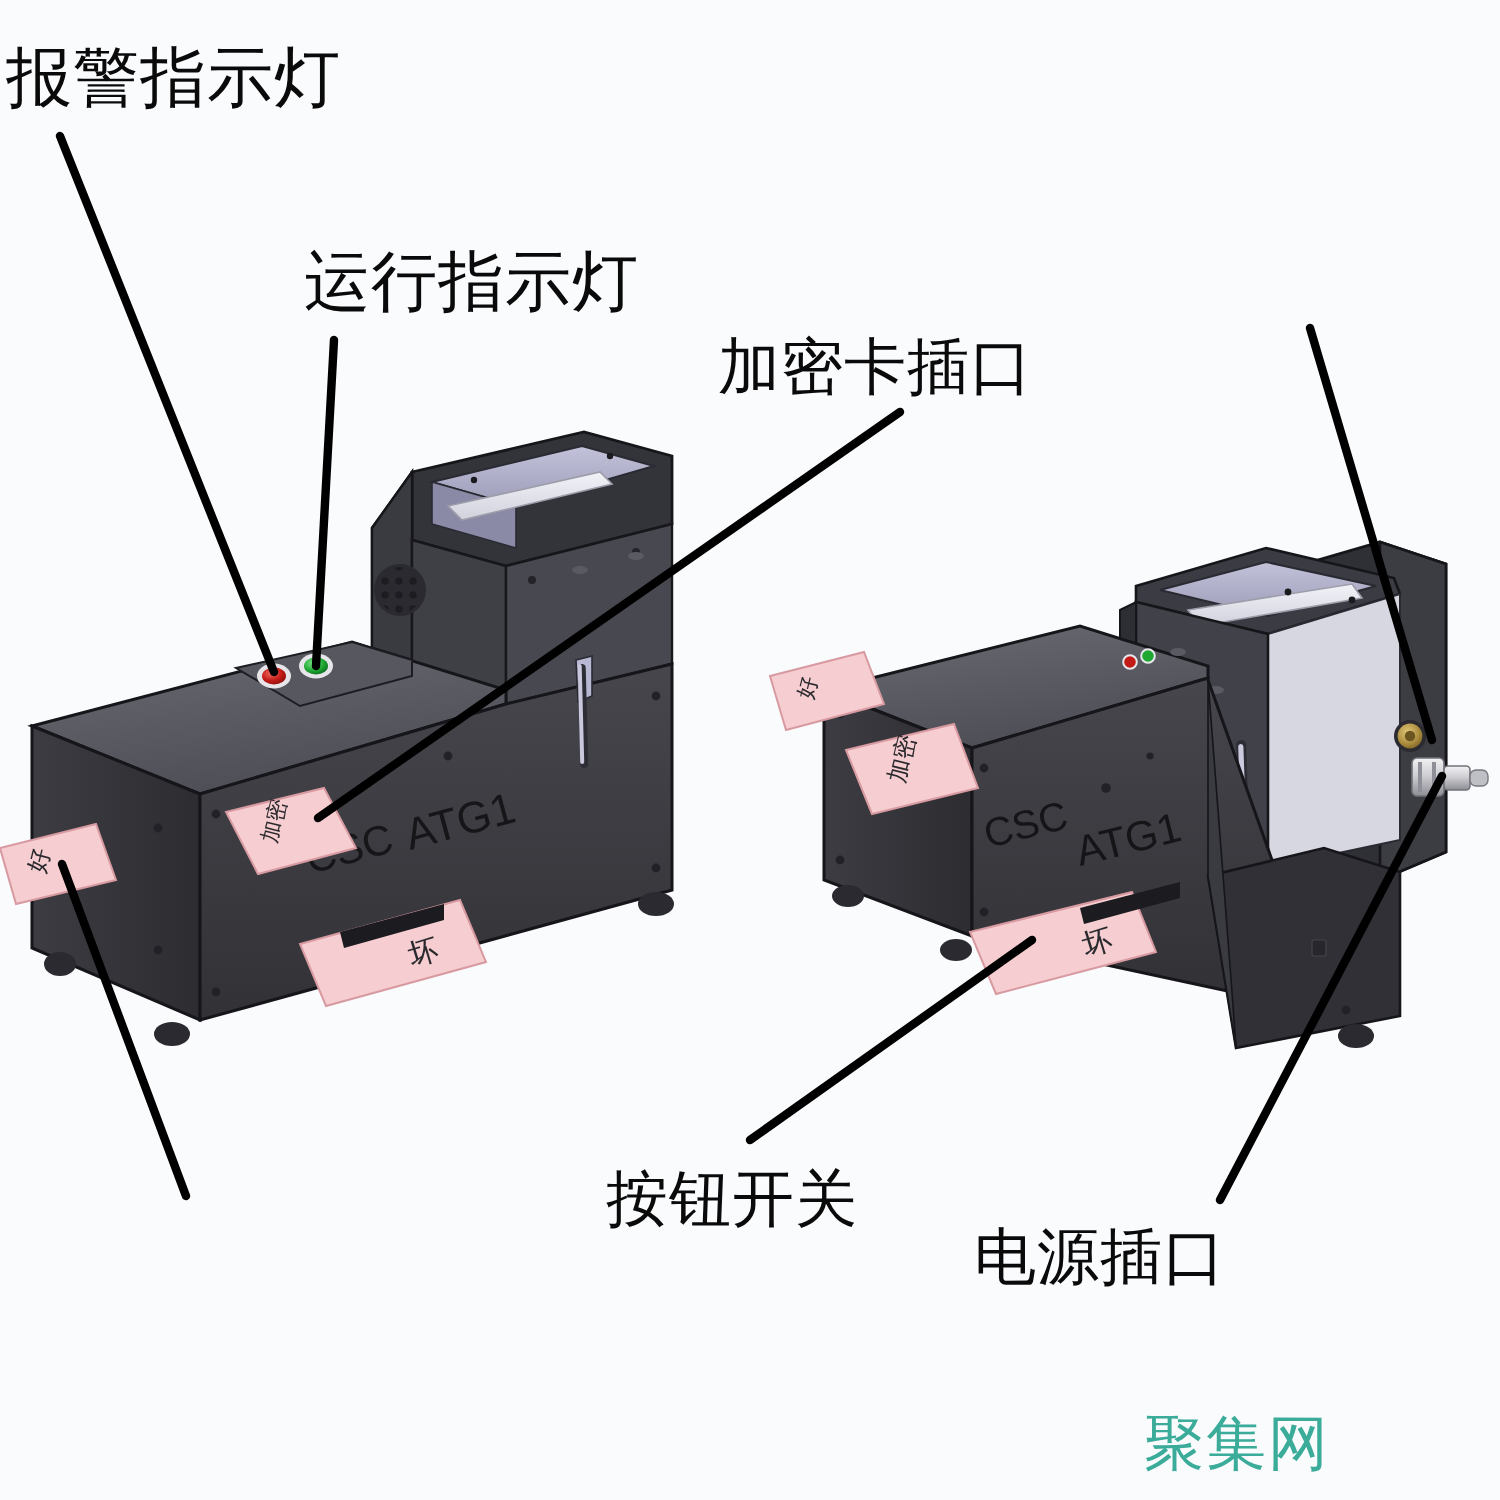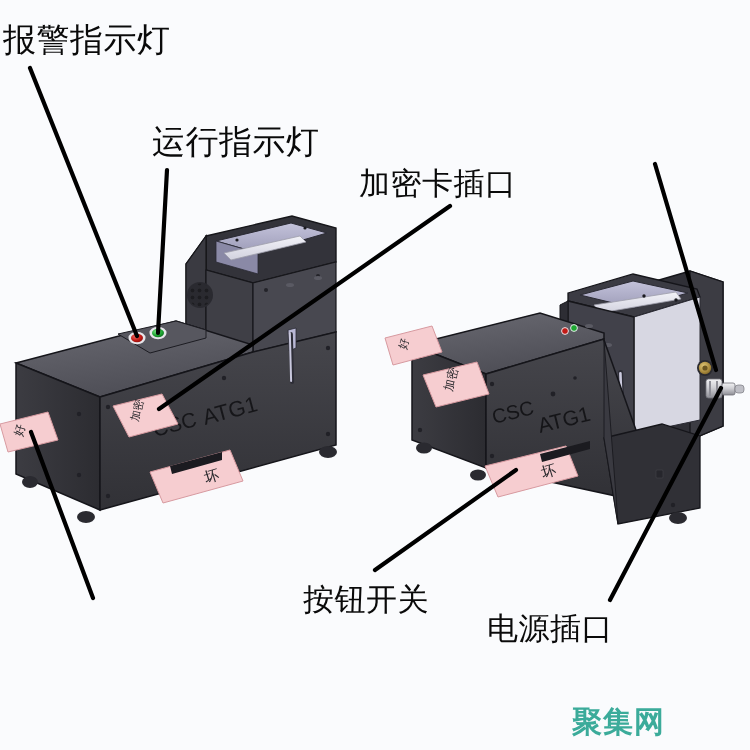--- a/index.html
+++ b/index.html
@@ -42,7 +42,7 @@
     left: 572px;
     top: 702px;
     font-size: 30px;
-    font-weight: bold;
+    font-weight: normal;
     color: #3bab9a;
     font-family: "DejaVu Sans", "Liberation Sans", sans-serif;
     letter-spacing: 1px;

